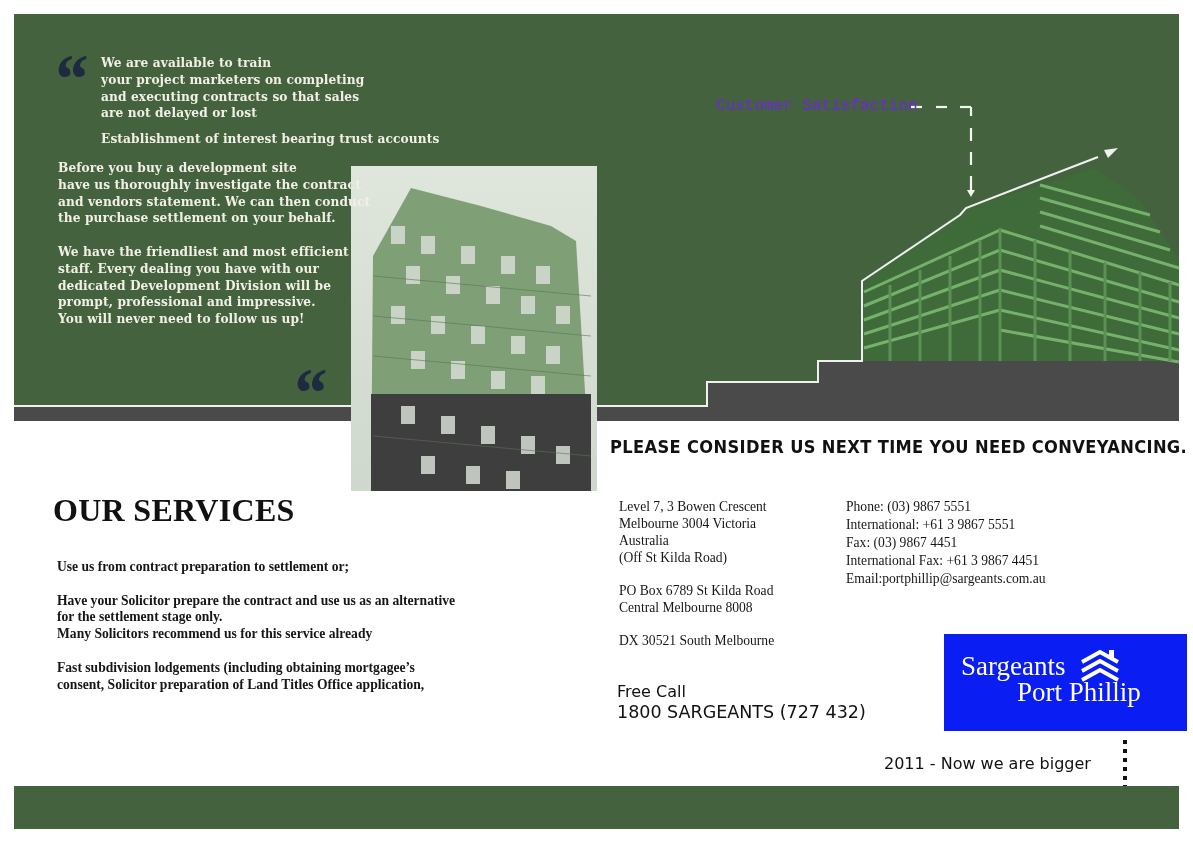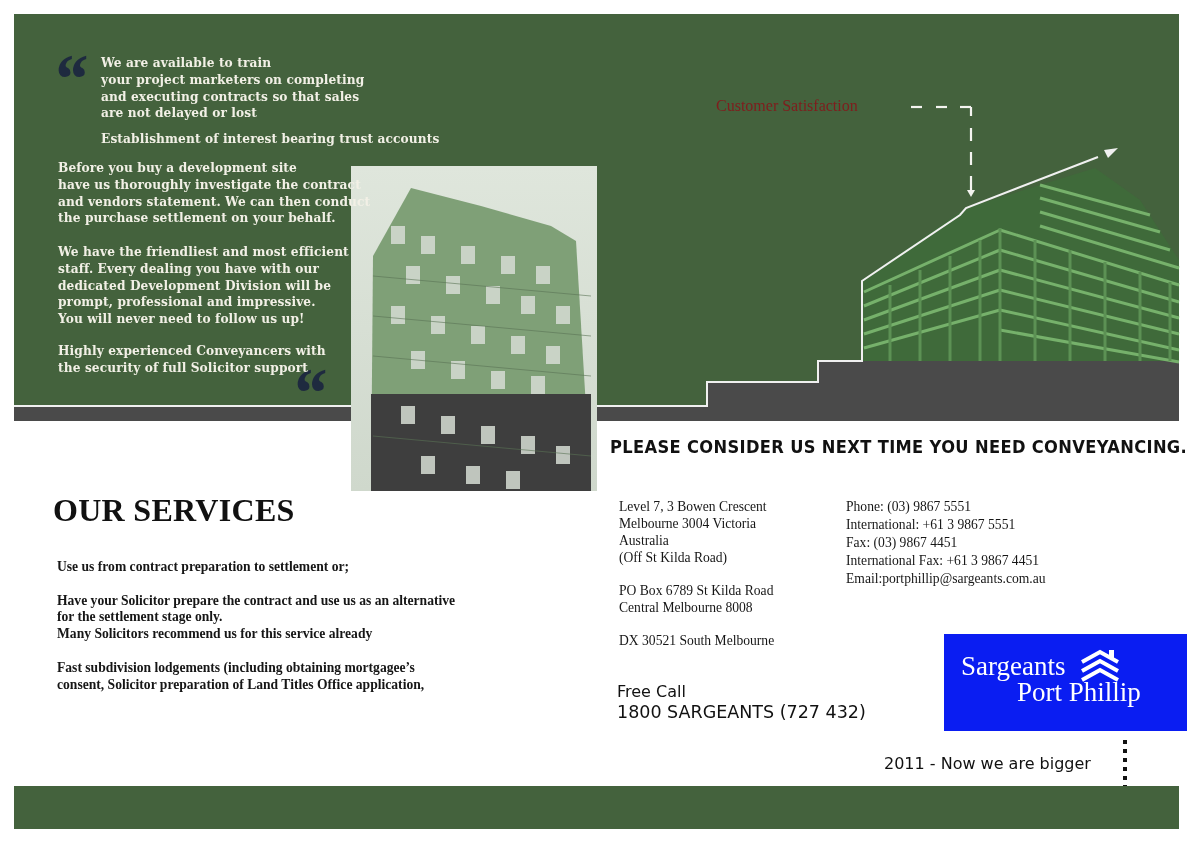--- a/index.html
+++ b/index.html
@@ -20,7 +20,7 @@
   .headline{font-family:"DejaVu Sans","Liberation Sans",sans-serif;font-weight:bold;font-size:18.5px;letter-spacing:0.4px;color:#111;transform:scaleX(0.88);transform-origin:left center;white-space:nowrap;}
   .freecall{font-family:"DejaVu Sans","Liberation Sans",sans-serif;font-size:16px;line-height:21px;color:#111;}
   .tagline{font-family:"DejaVu Sans","Liberation Sans",sans-serif;font-size:16px;color:#111;white-space:nowrap;}
-  .cs-label{font-family:Liberation Serif, serif;font-size:16px;color:#7f1d1d;white-space:nowrap;}
+  .cs-label{font-family:Liberation Mono, monospace;font-size:16px;color:#6d28d9;white-space:nowrap;}
   .logo{background:#0a1df2;}
   .logo-line1{font-family:"Liberation Serif",serif;font-size:27px;color:#fff;}
   .logo-line2{font-family:"Liberation Serif",serif;font-size:27px;color:#fff;}

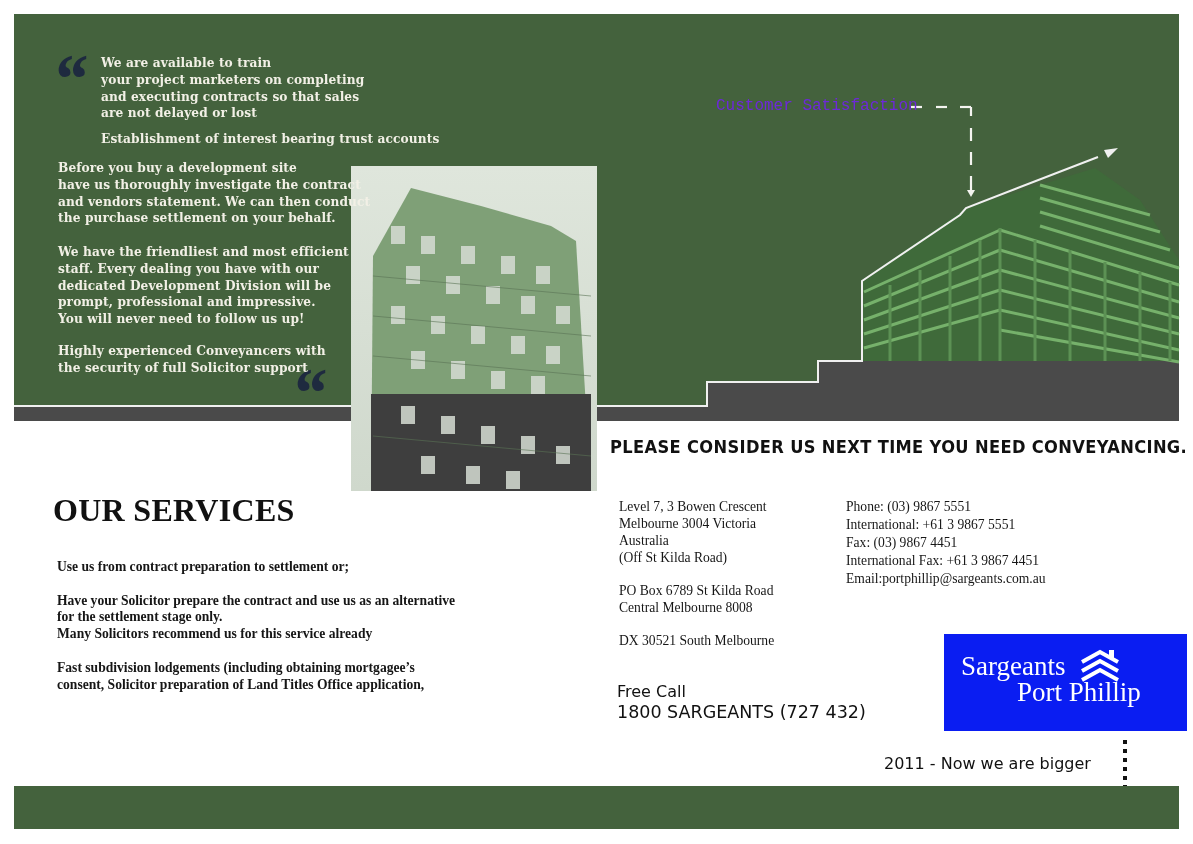--- a/index.html
+++ b/index.html
@@ -156,10 +156,6 @@
     <div>You will never need to follow us up!</div>
   </div>
 
-  <div class="abs green-text serif" style="left:58px;top:343px;">
-    <div>Highly experienced Conveyancers with</div>
-    <div>the security of full Solicitor support</div>
-  </div>
 
   <div class="abs headline" style="left:610px;top:436px;">PLEASE CONSIDER US NEXT TIME YOU NEED CONVEYANCING.</div>
 

